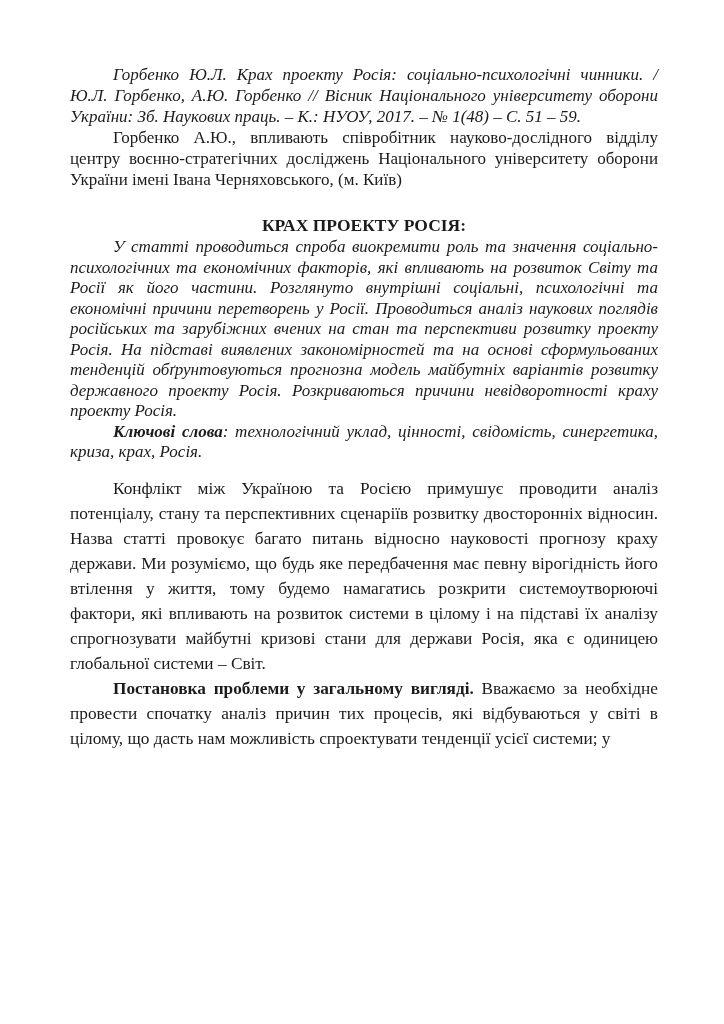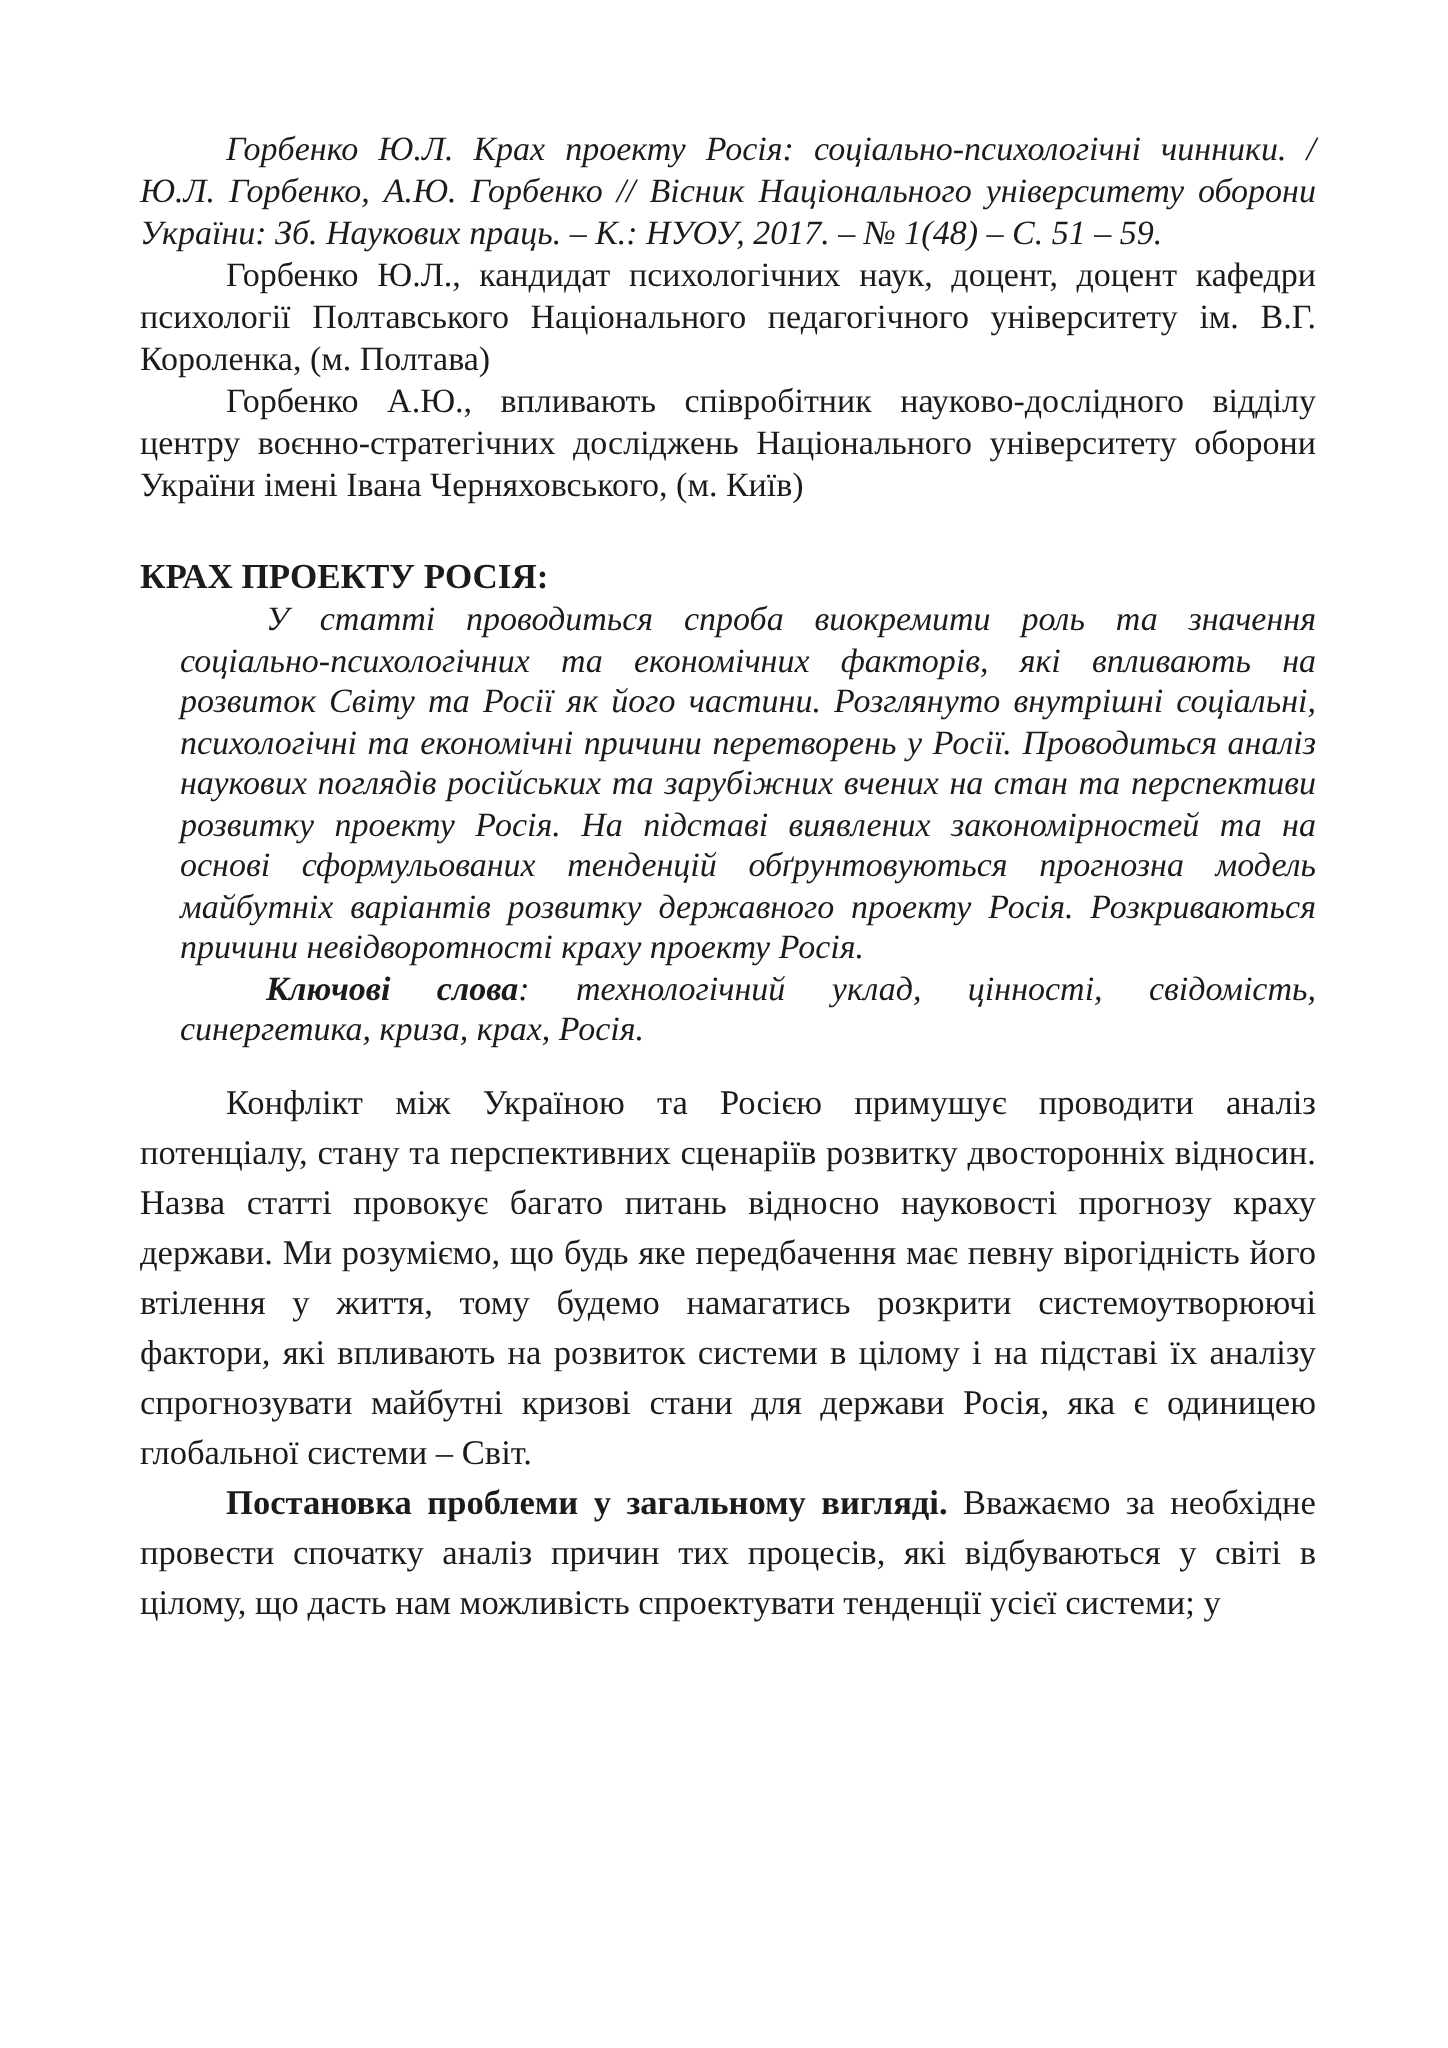--- a/index.html
+++ b/index.html
@@ -86,7 +86,6 @@
   <p class="citation">Горбенко Ю.Л. Крах проекту Росія: соціально-психологічні чинники. / Ю.Л. Горбенко, А.Ю. Горбенко // Вісник Національного університету оборони України: Зб. Наукових праць. – К.: НУОУ, 2017. – № 1(48) – С. 51 – 59.</p>
 
 
-  <p class="author">Горбенко Ю.Л., кандидат психологічних наук, доцент, доцент кафедри психології Полтавського Національного педагогічного університету ім. В.Г. Короленка, (м. Полтава)</p>
 
   <p class="author author2">Горбенко А.Ю., впливають співробітник науково-дослідного відділу центру воєнно-стратегічних досліджень Національного університету оборони України імені Івана Черняховського, (м. Київ)</p>
 

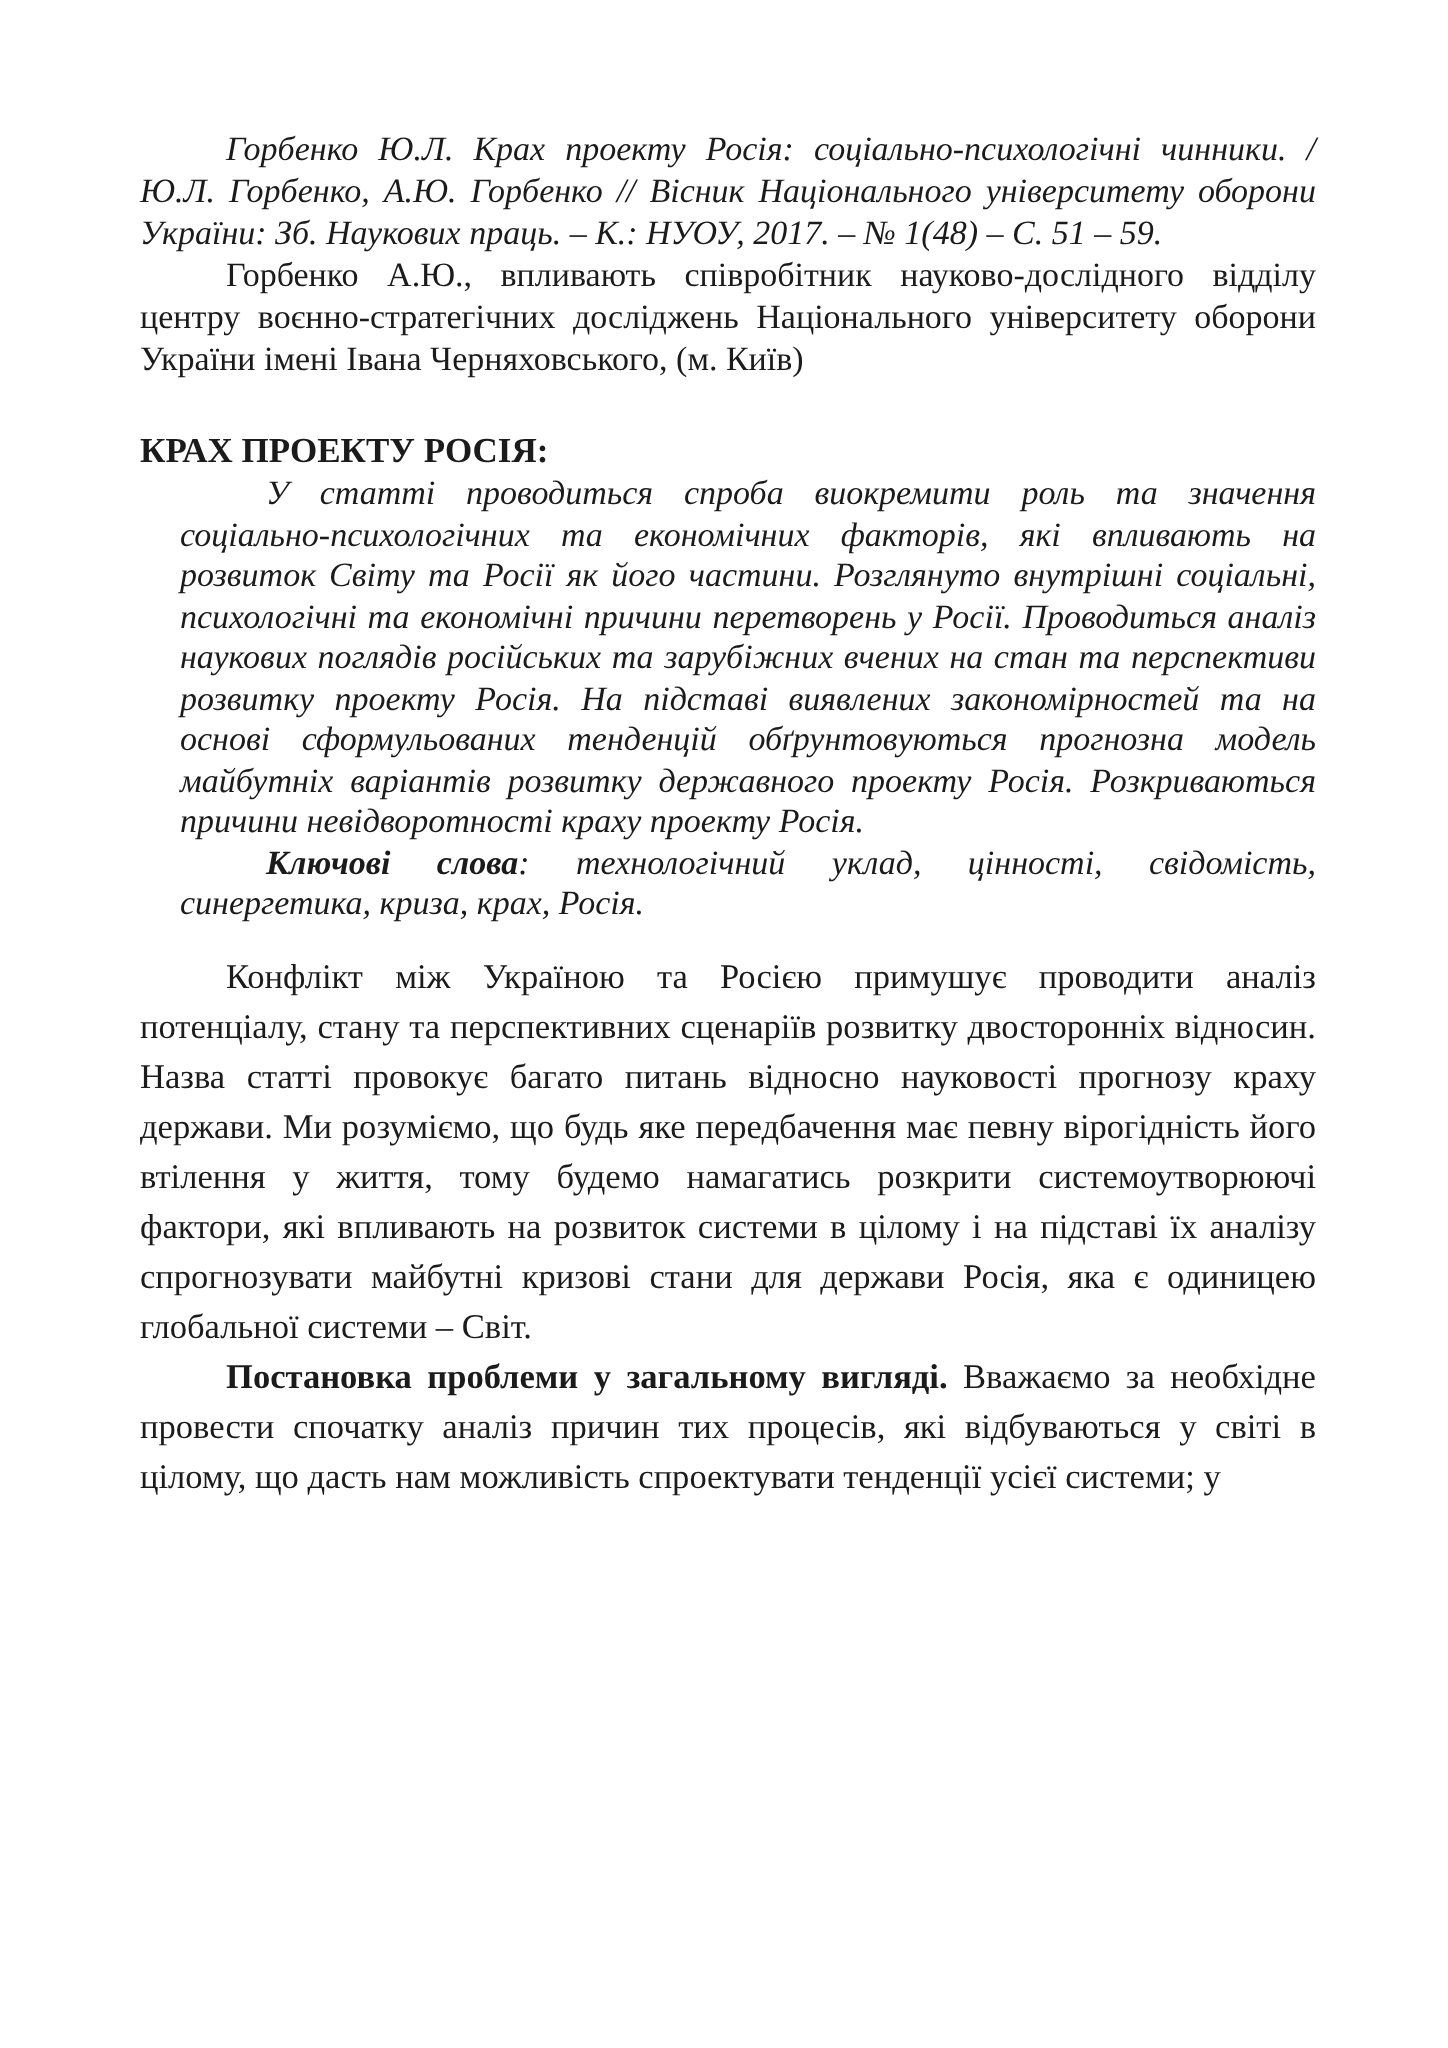--- a/index.html
+++ b/index.html
@@ -48,6 +48,7 @@
   .title {
     font-size: 17.5px;
     font-weight: bold;
+    text-align: center;
     line-height: 24px;
     margin-bottom: 14px;
   }

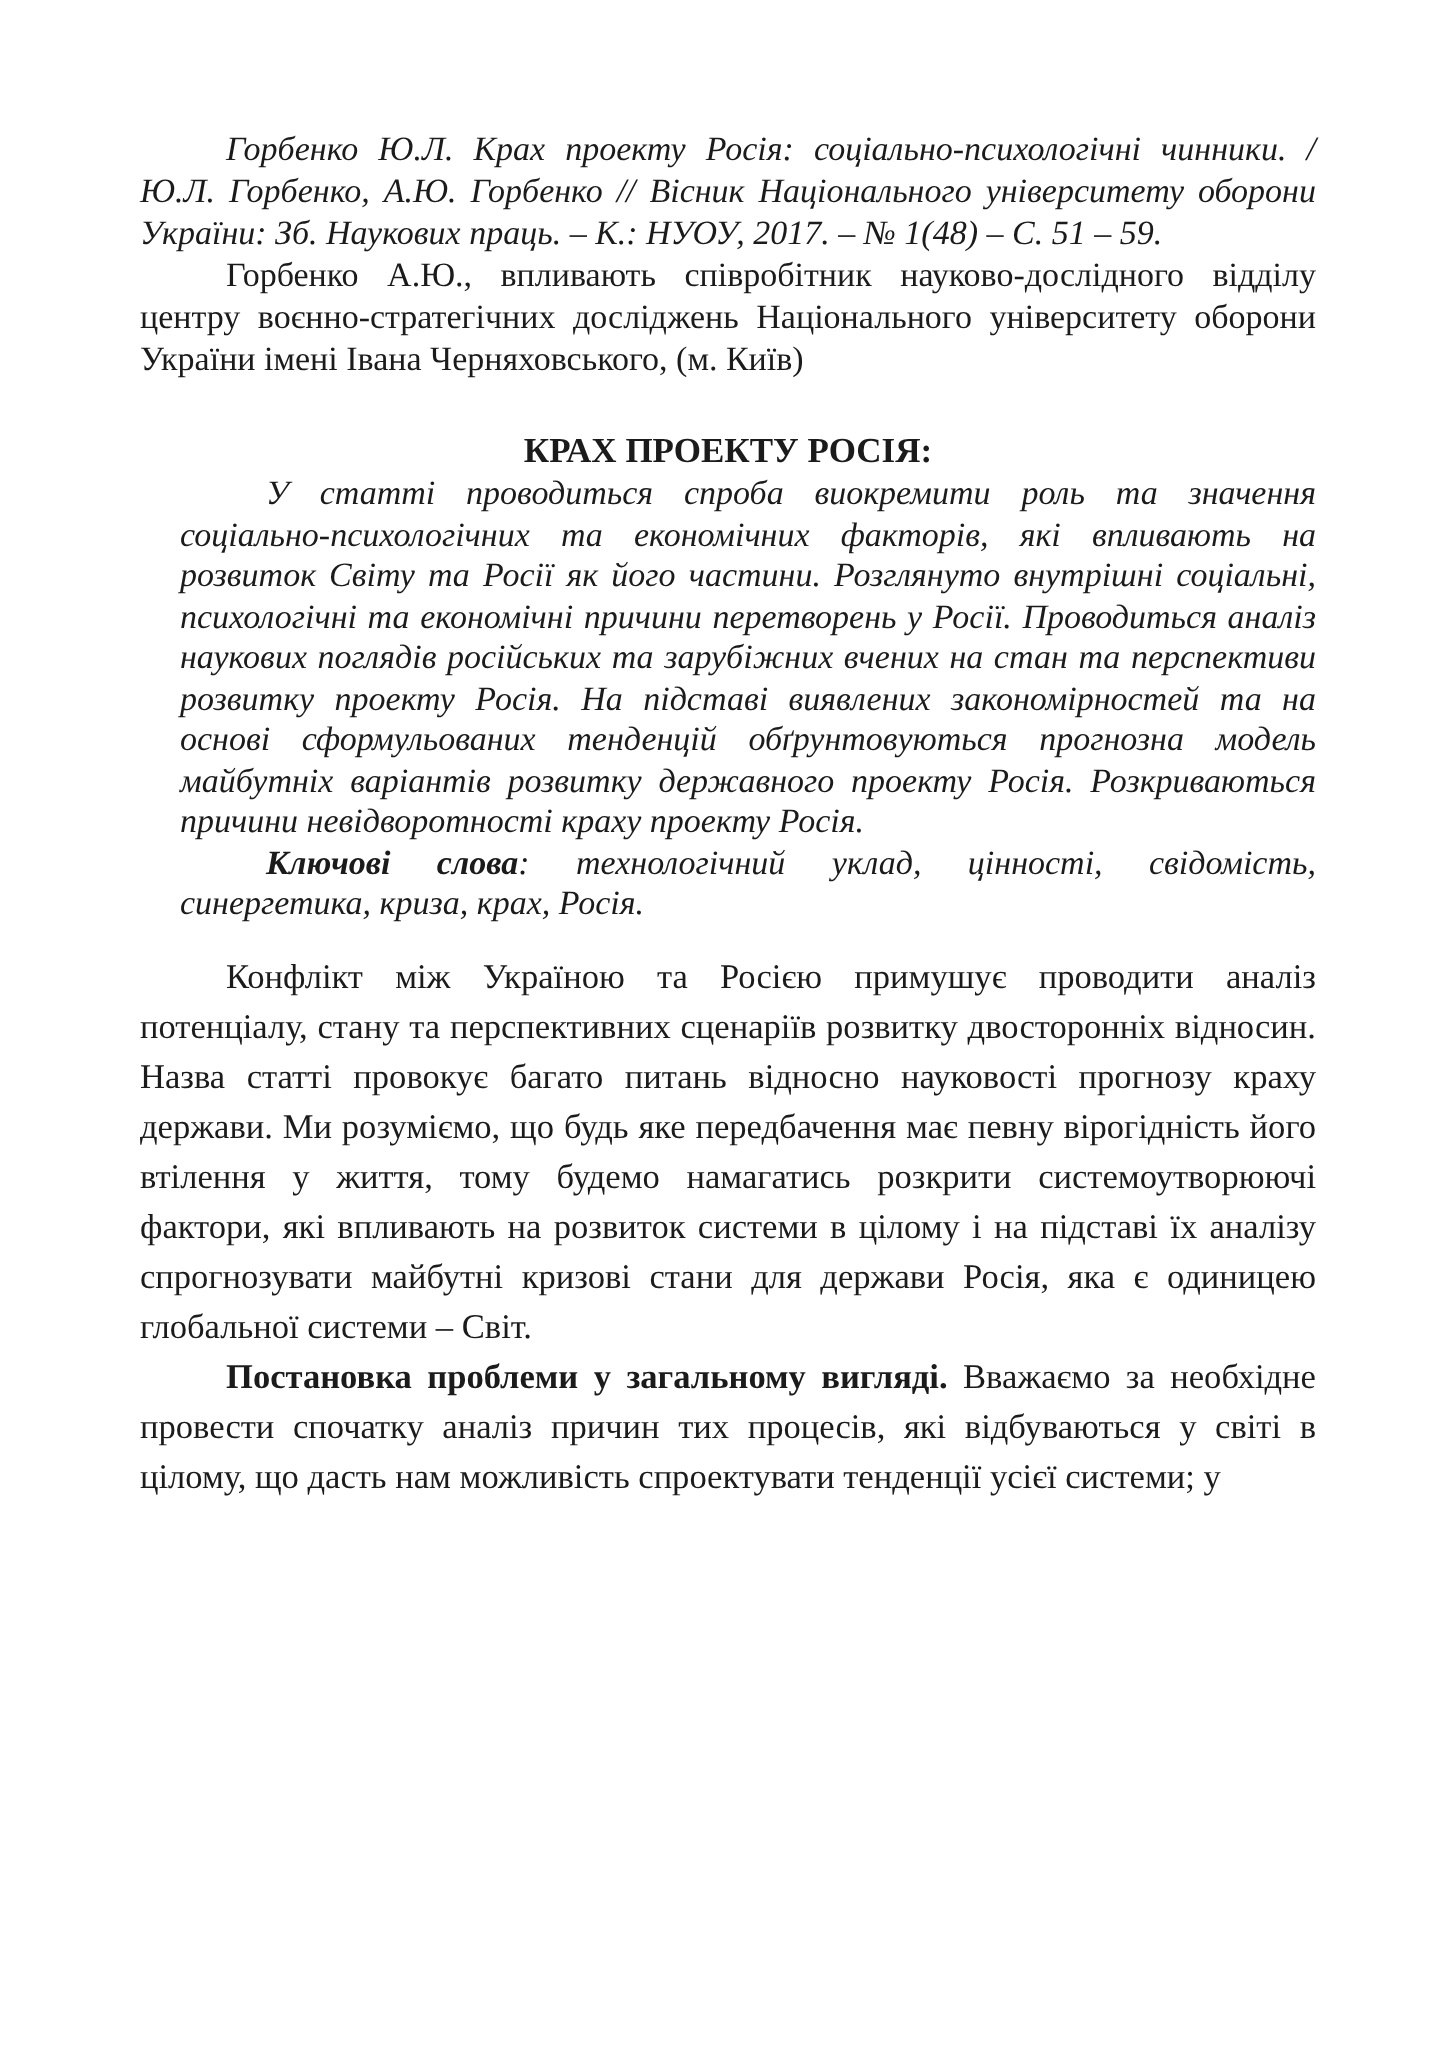--- a/index.html
+++ b/index.html
@@ -57,7 +57,6 @@
   }
   .abstract-block {
     margin-bottom: 13px;
-    margin-left: 20px;
   }
   .abstract, .keywords {
     font-style: italic;

